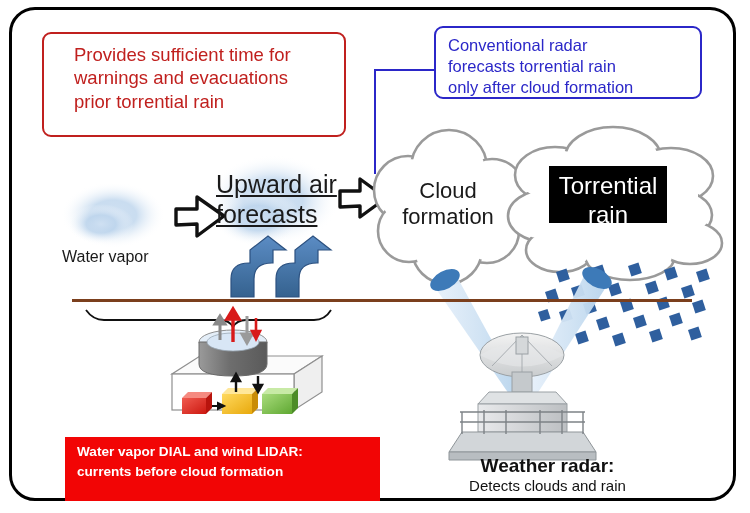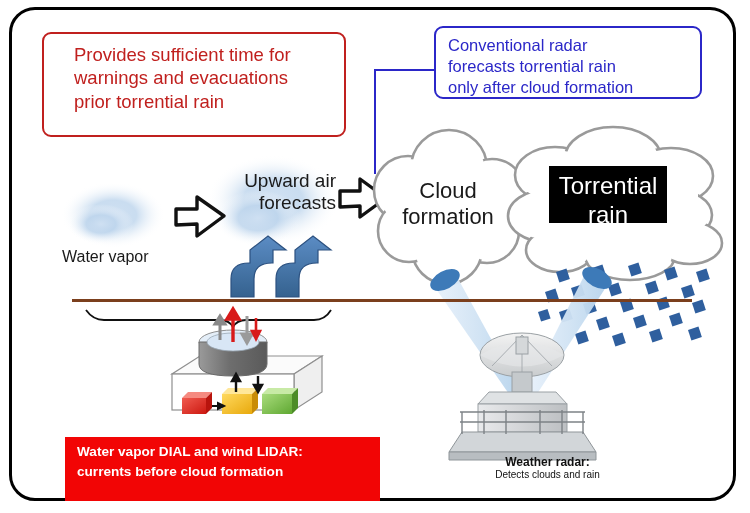--- a/index.html
+++ b/index.html
@@ -38,8 +38,8 @@
   
   .lbl{position:absolute;color:#1a1a1a;white-space:nowrap;}
   .lbl-watervapor{left:62px;top:248px;font-size:16px;}
-  .lbl-upward{left:216px;top:170px;font-size:19px;text-align:right;
-              width:120px;line-height:1.18;}
+  .lbl-upward{left:216px;top:170px;font-size:25px;text-align:left;
+              width:120px;line-height:1.18;text-decoration:underline;}
   .lbl-cloud{left:393px;top:178px;font-size:22px;text-align:center;
              width:110px;line-height:1.18;}
   .lbl-torrential{position:absolute;left:549px;top:166px;width:118px;height:57px;

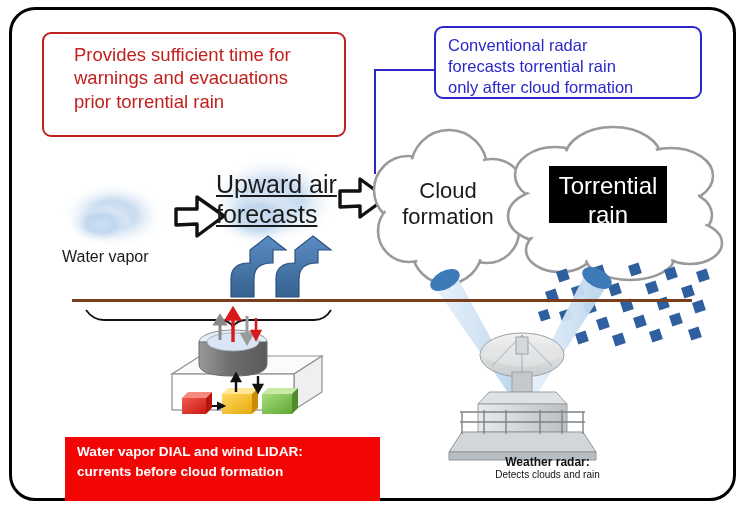--- a/index.html
+++ b/index.html
@@ -47,7 +47,7 @@
                   line-height:1.2;padding-top:6px;box-sizing:border-box;}
   .cap{position:absolute;left:425px;top:455px;width:245px;text-align:center;
        color:#111;}
-  .cap .b{font-weight:bold;font-size:12px;}
+  .cap .b{font-weight:bold;font-size:19px;}
   .cap .n{font-size:10px;}
 
   

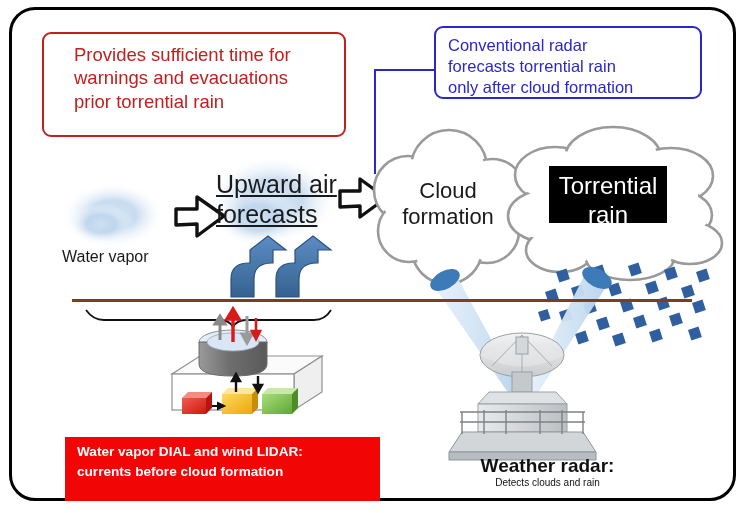--- a/index.html
+++ b/index.html
@@ -48,7 +48,7 @@
   .cap{position:absolute;left:425px;top:455px;width:245px;text-align:center;
        color:#111;}
   .cap .b{font-weight:bold;font-size:19px;}
-  .cap .n{font-size:10px;}
+  .cap .n{font-size:15px;}
 
   
   .ground{position:absolute;left:72px;top:299px;width:620px;height:3px;

